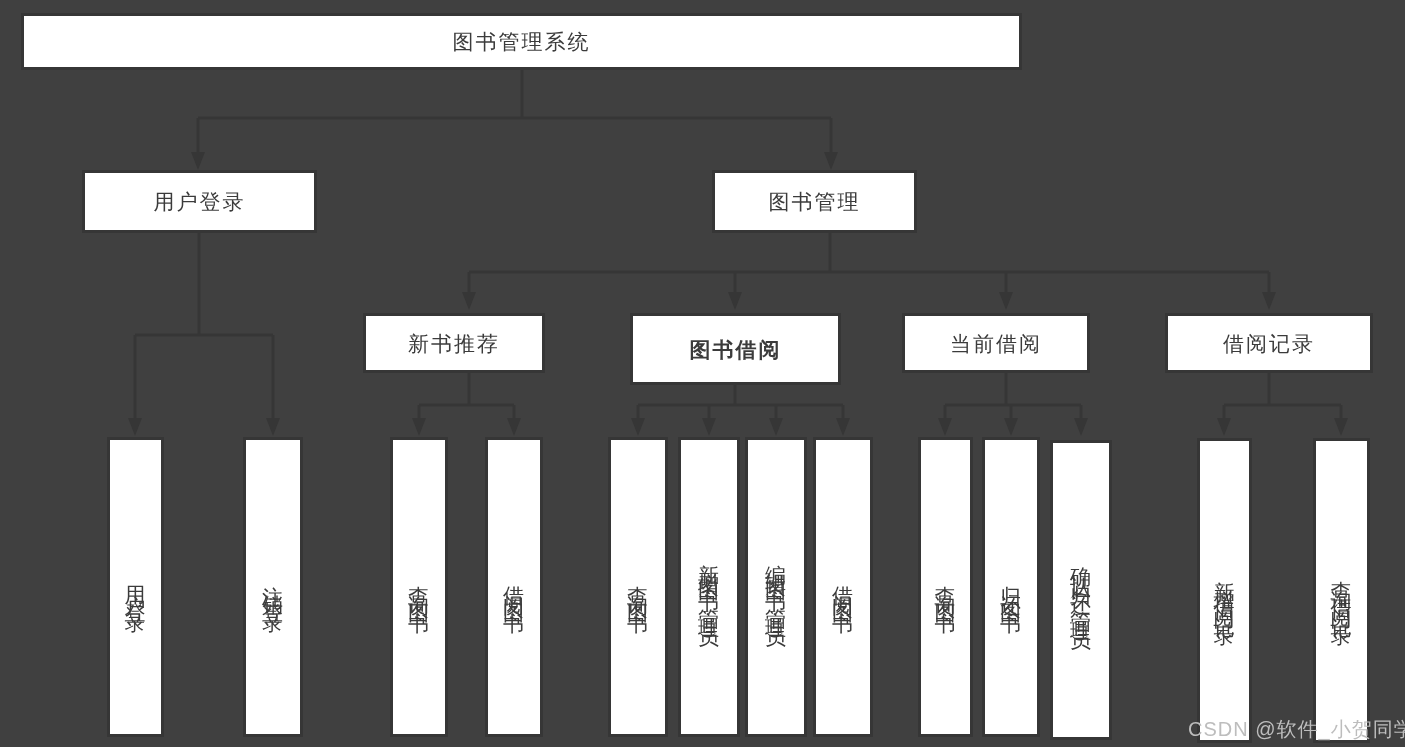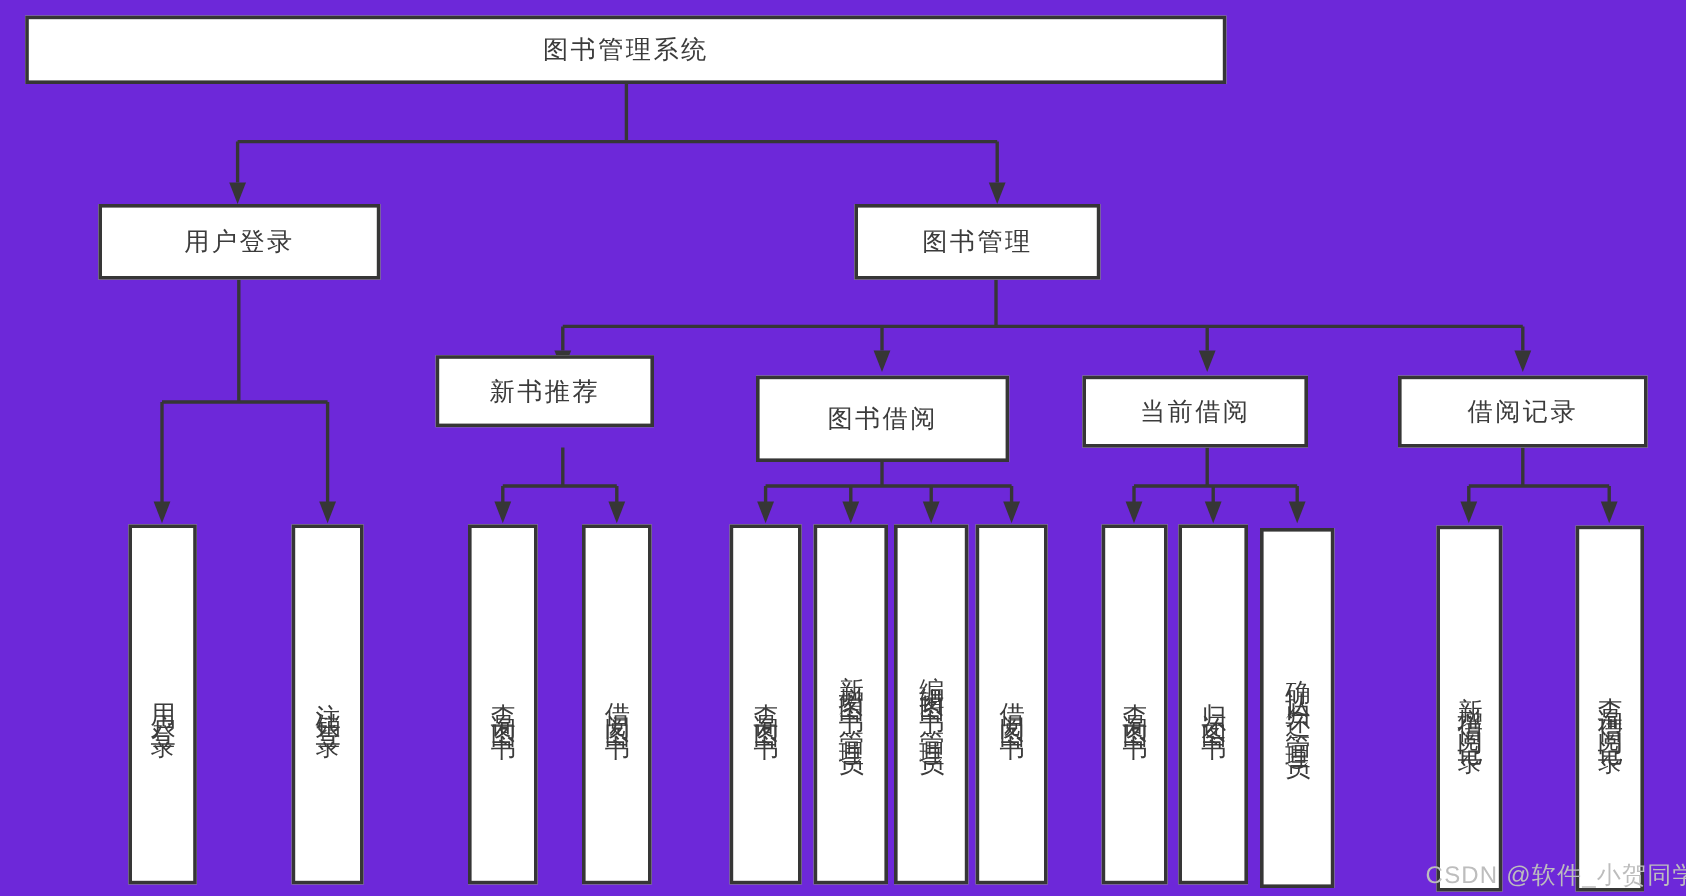--- a/index.html
+++ b/index.html
@@ -7,7 +7,7 @@
     position: relative;
     width: 1405px;
     height: 747px;
-    background: #6d28d9;
+    background: #404040;
     font-family: "Liberation Sans", sans-serif;
     overflow: hidden;
   }

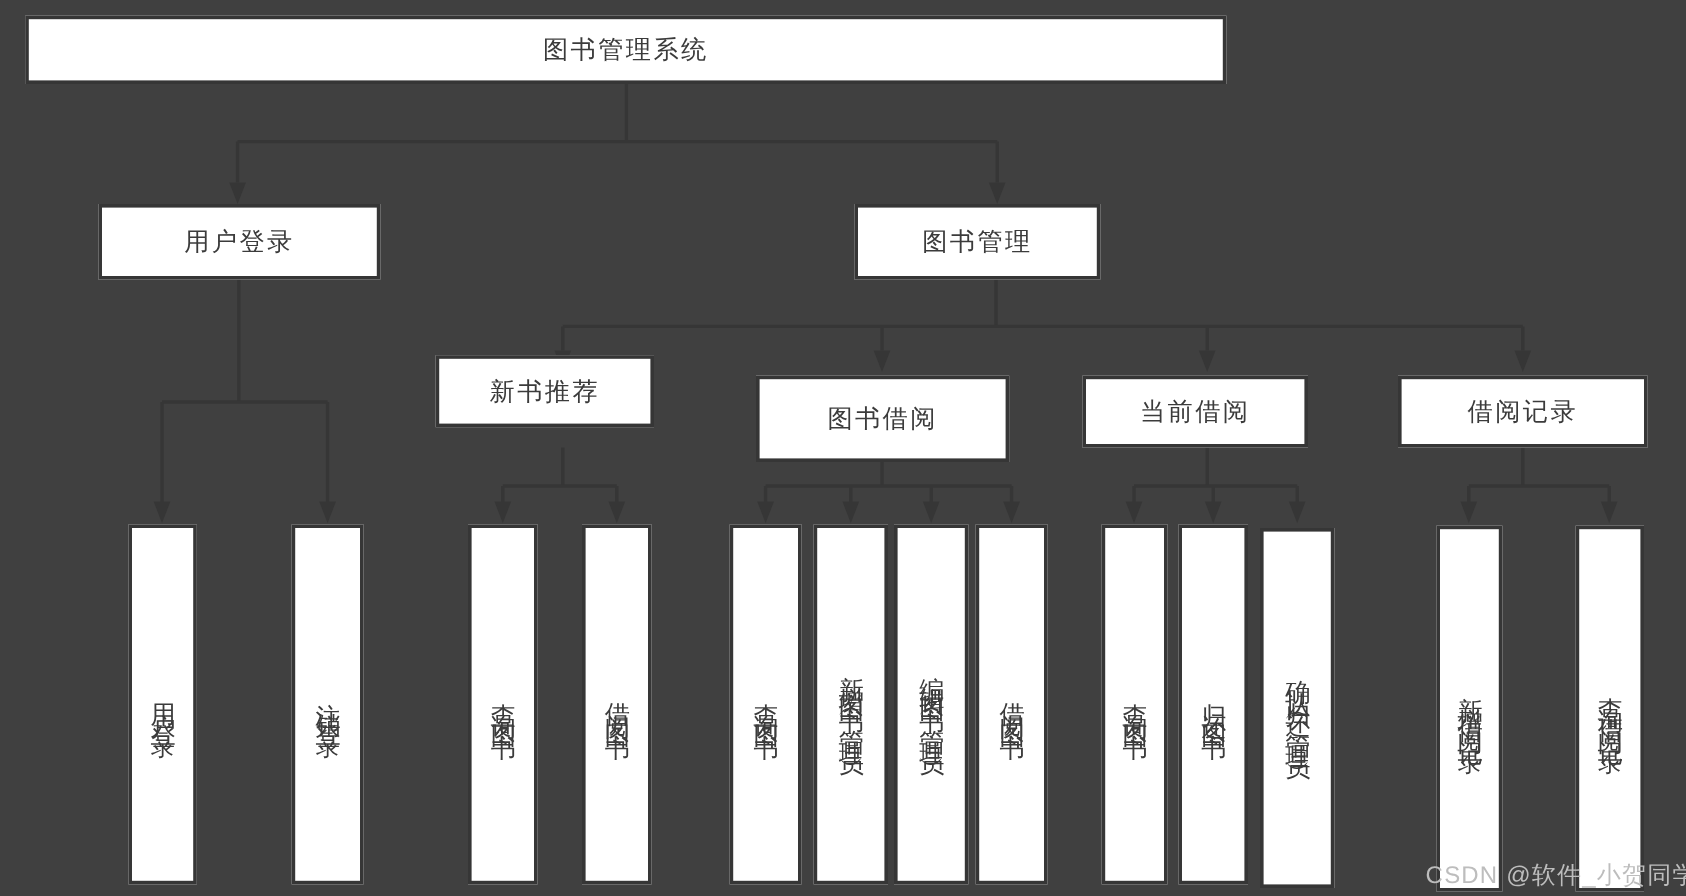--- a/index.html
+++ b/index.html
@@ -105,7 +105,7 @@
   <div class="node h" style="left:82px; top:170px; width:235px; height:63px;">用户登录</div>
   <div class="node h" style="left:712px; top:170px; width:205px; height:63px;">图书管理</div>
 
-  <div class="node h" style="left:363px; top:296px; width:182px; height:60px;">新书推荐</div>
+  <div class="node h" style="left:363px; top:313px; width:182px; height:60px;">新书推荐</div>
   <div class="node h" style="left:630px; top:313px; width:211px; height:72px;">图书借阅</div>
   <div class="node h" style="left:902px; top:313px; width:188px; height:60px;">当前借阅</div>
   <div class="node h" style="left:1165px; top:313px; width:208px; height:60px;">借阅记录</div>

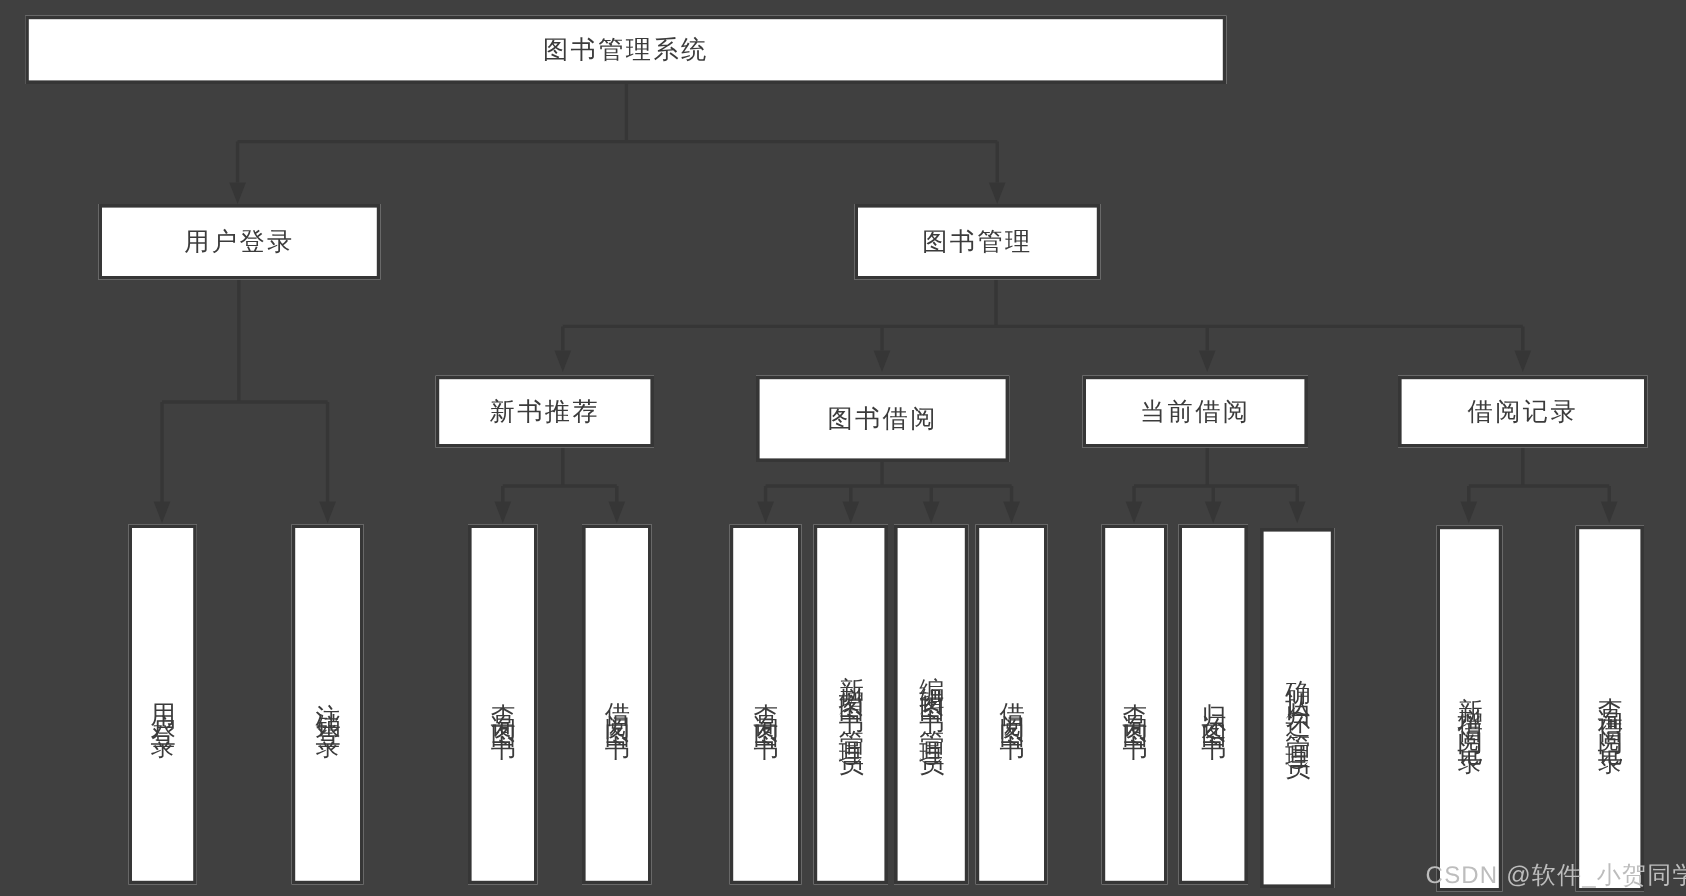--- a/index.html
+++ b/index.html
@@ -106,7 +106,7 @@
   <div class="node h" style="left:712px; top:170px; width:205px; height:63px;">图书管理</div>
 
   <div class="node h" style="left:363px; top:313px; width:182px; height:60px;">新书推荐</div>
-  <div class="node h" style="left:630px; top:313px; width:211px; height:72px;">图书借阅</div>
+  <div class="node h" style="left:630px; top:313px; width:211px; height:72px;font-weight:bold;">图书借阅</div>
   <div class="node h" style="left:902px; top:313px; width:188px; height:60px;">当前借阅</div>
   <div class="node h" style="left:1165px; top:313px; width:208px; height:60px;">借阅记录</div>
 

